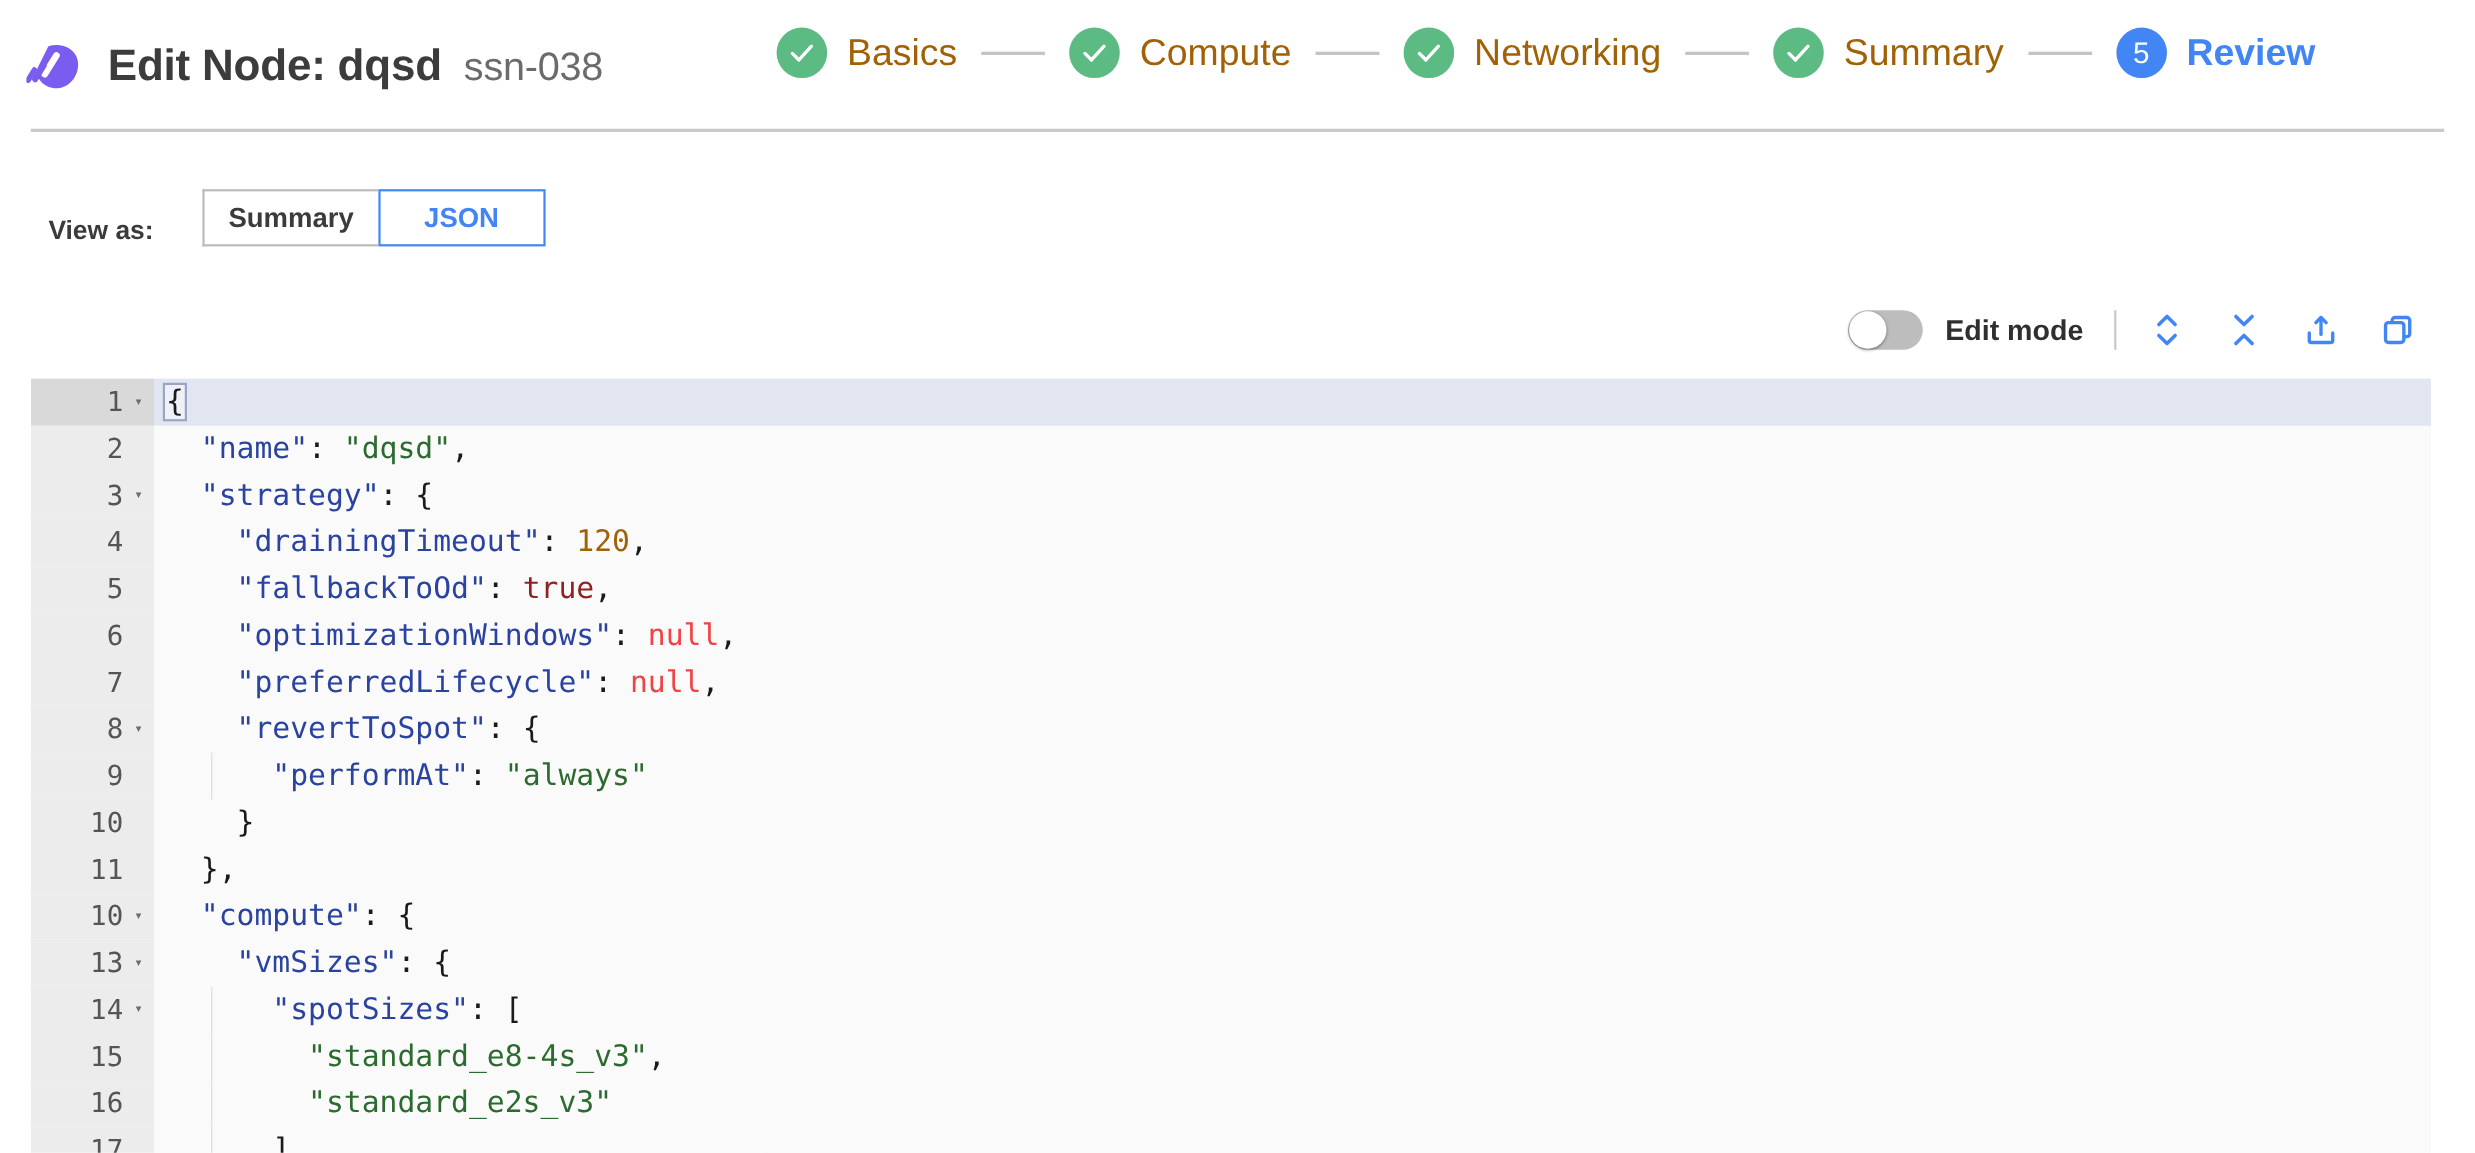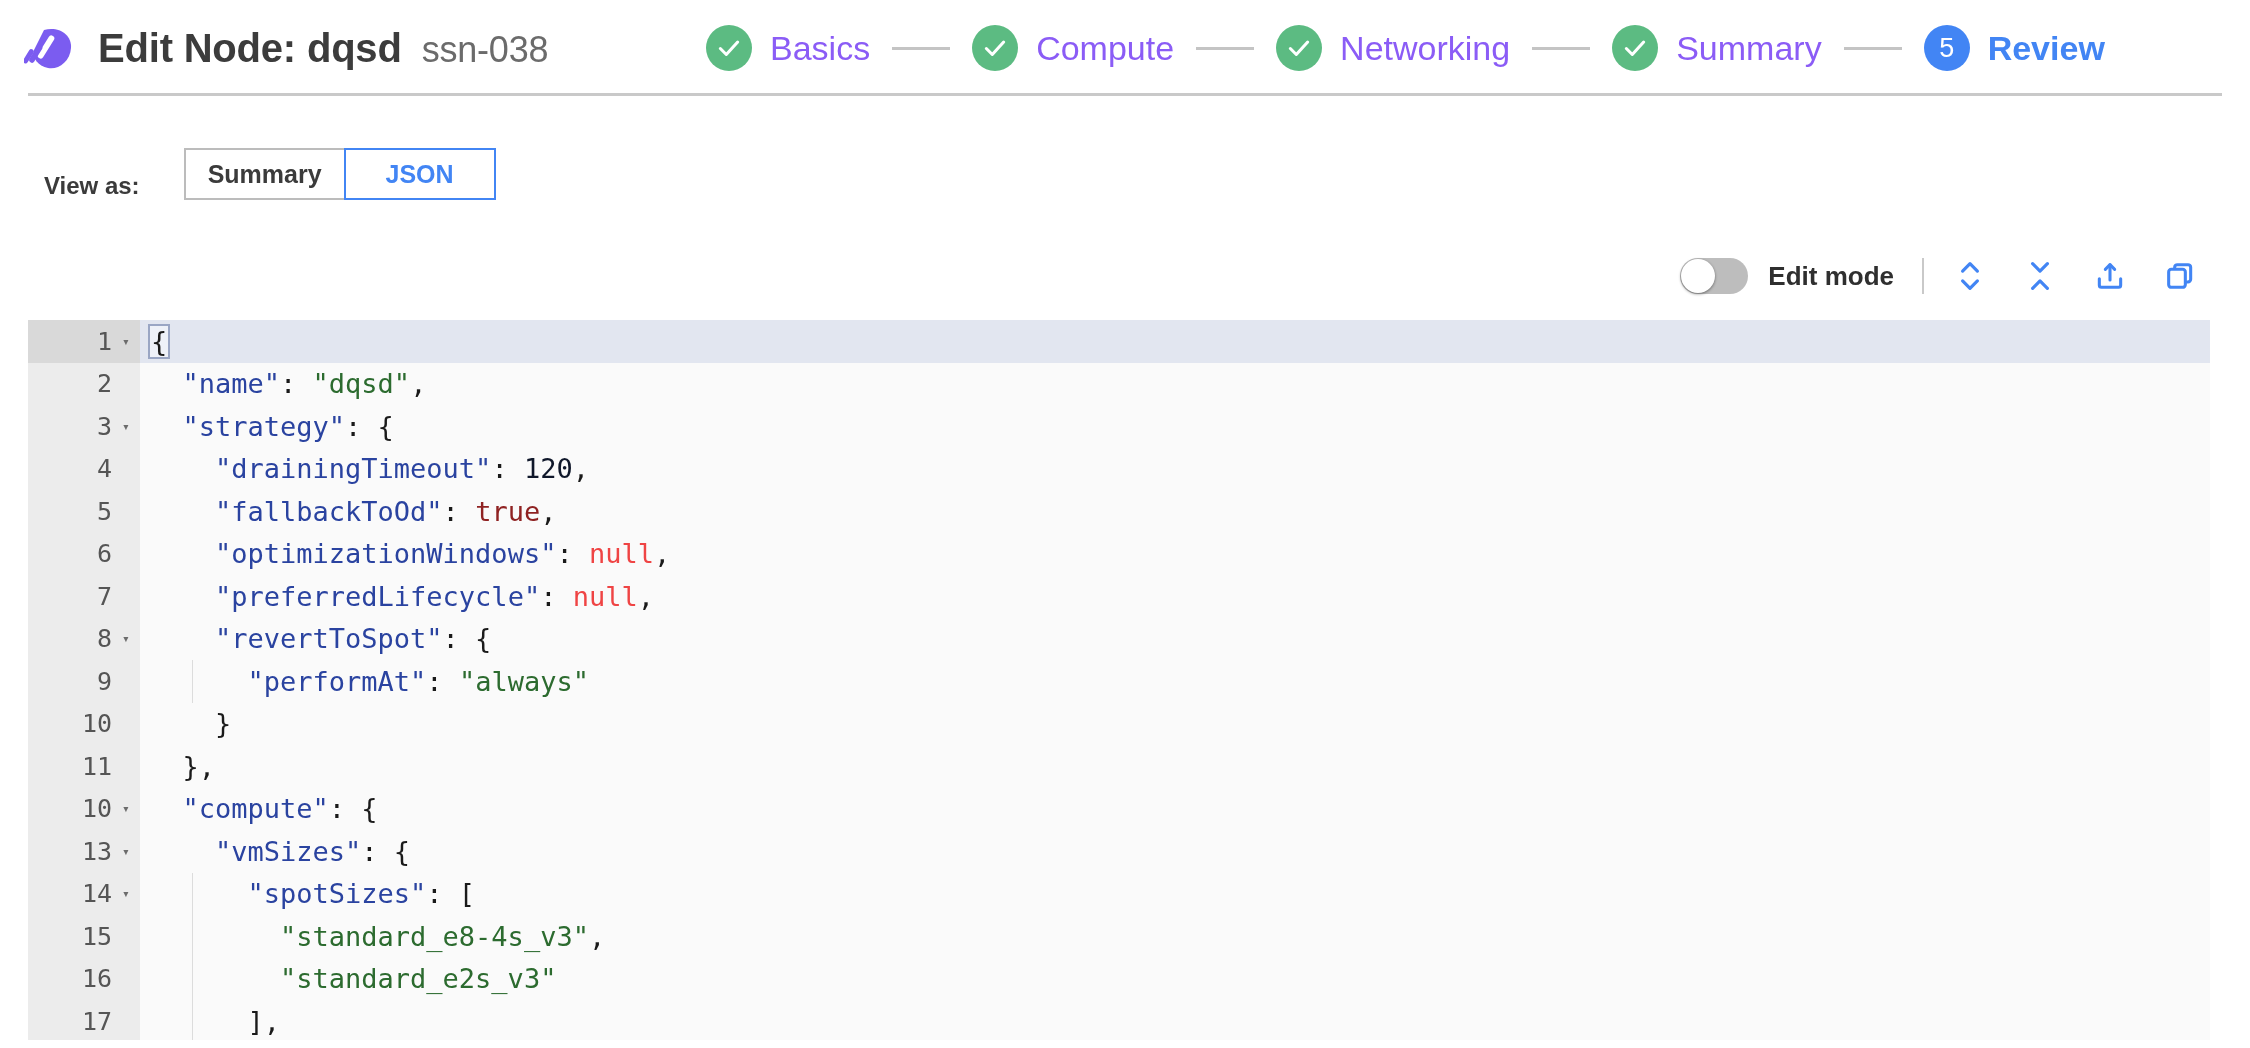--- a/index.html
+++ b/index.html
@@ -13,7 +13,7 @@
   
   .header {
     position: relative;
-    height: 96px;
+    height: 120px;
     display: flex;
     align-items: center;
     padding: 0 0 0 24px;

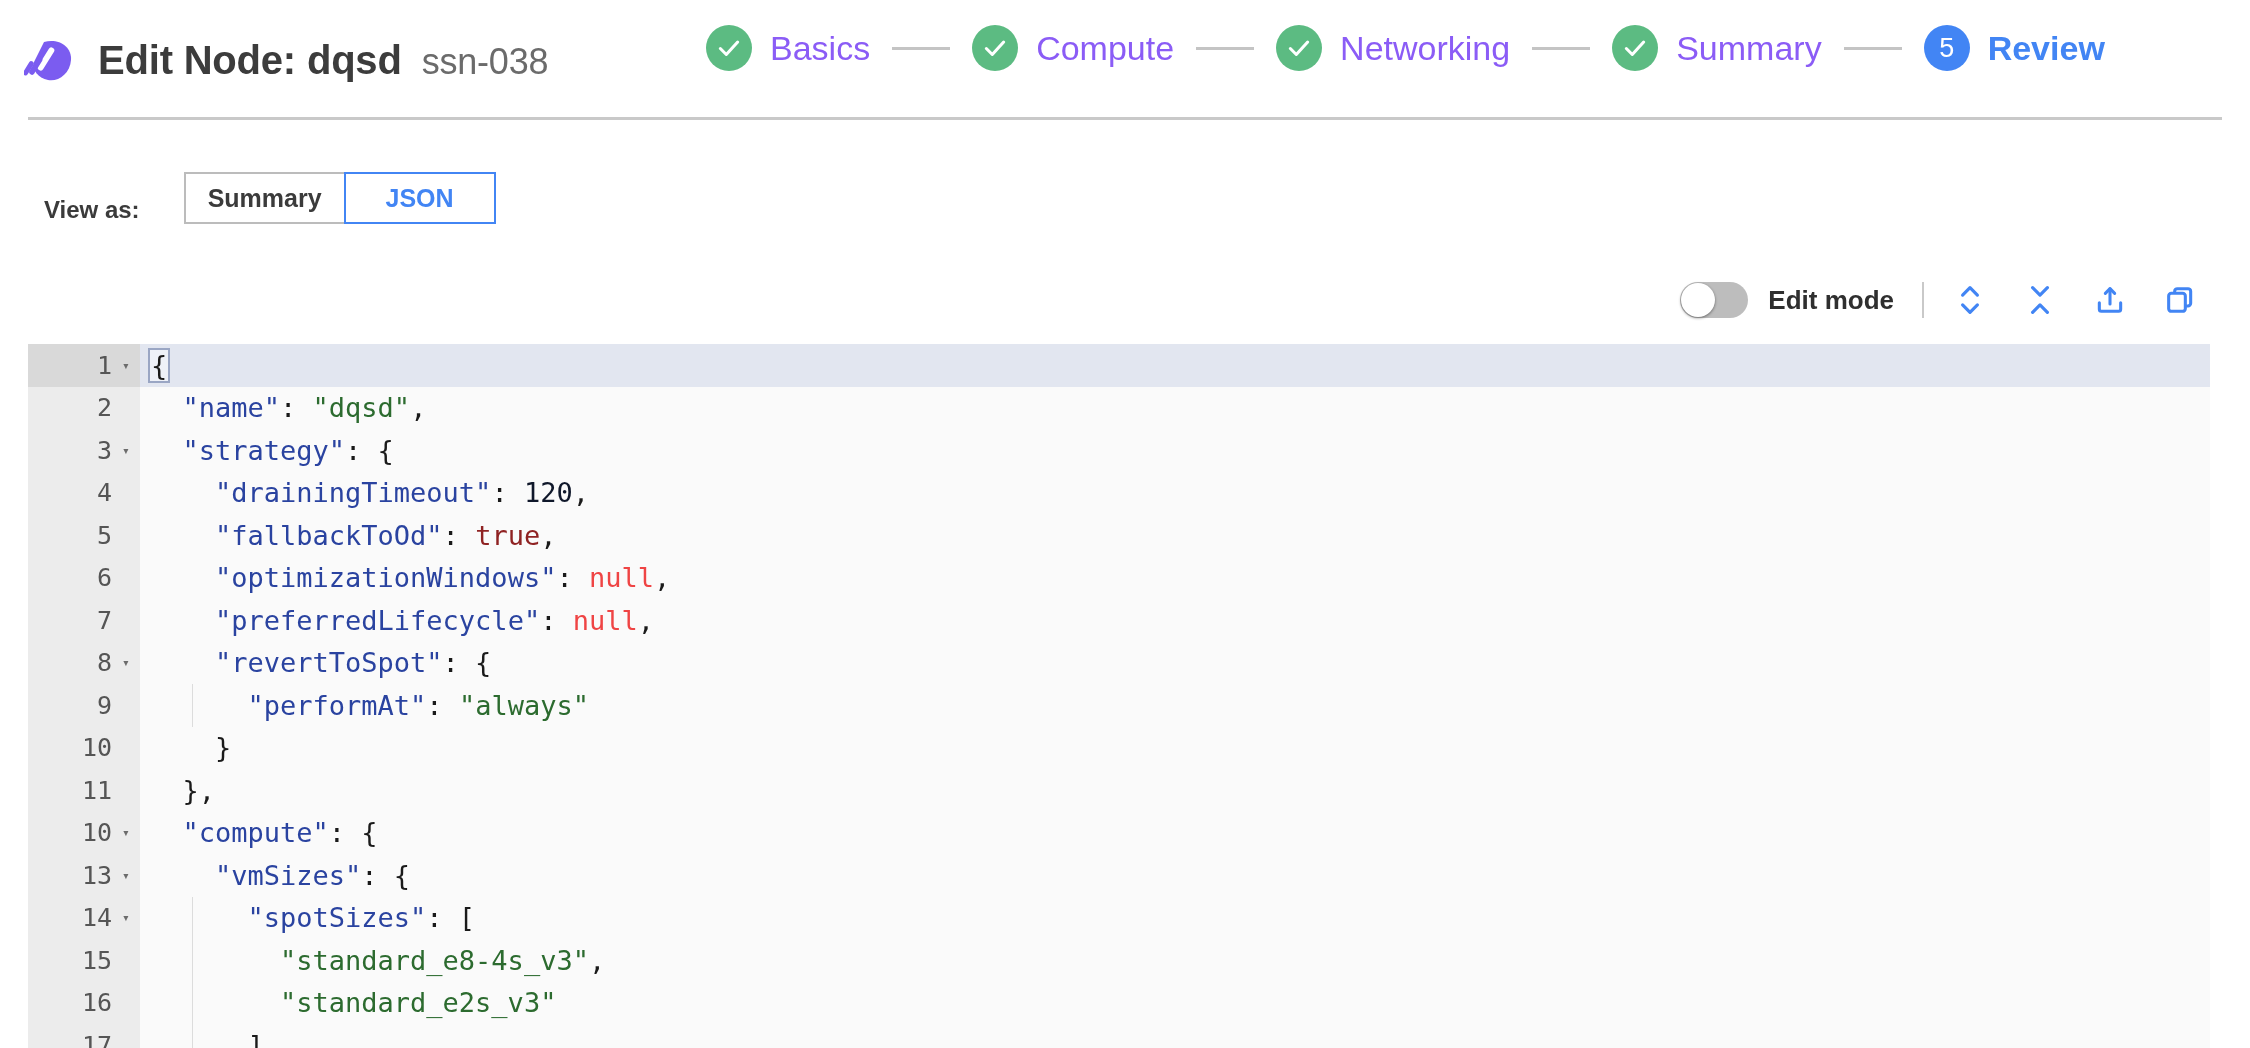--- a/index.html
+++ b/index.html
@@ -89,7 +89,7 @@
   }
   .step-label {
     font-size: 34px;
-    color: #8b5cf6;
+    color: #a16207;
     font-weight: 400;
   }
   .step-label.active {

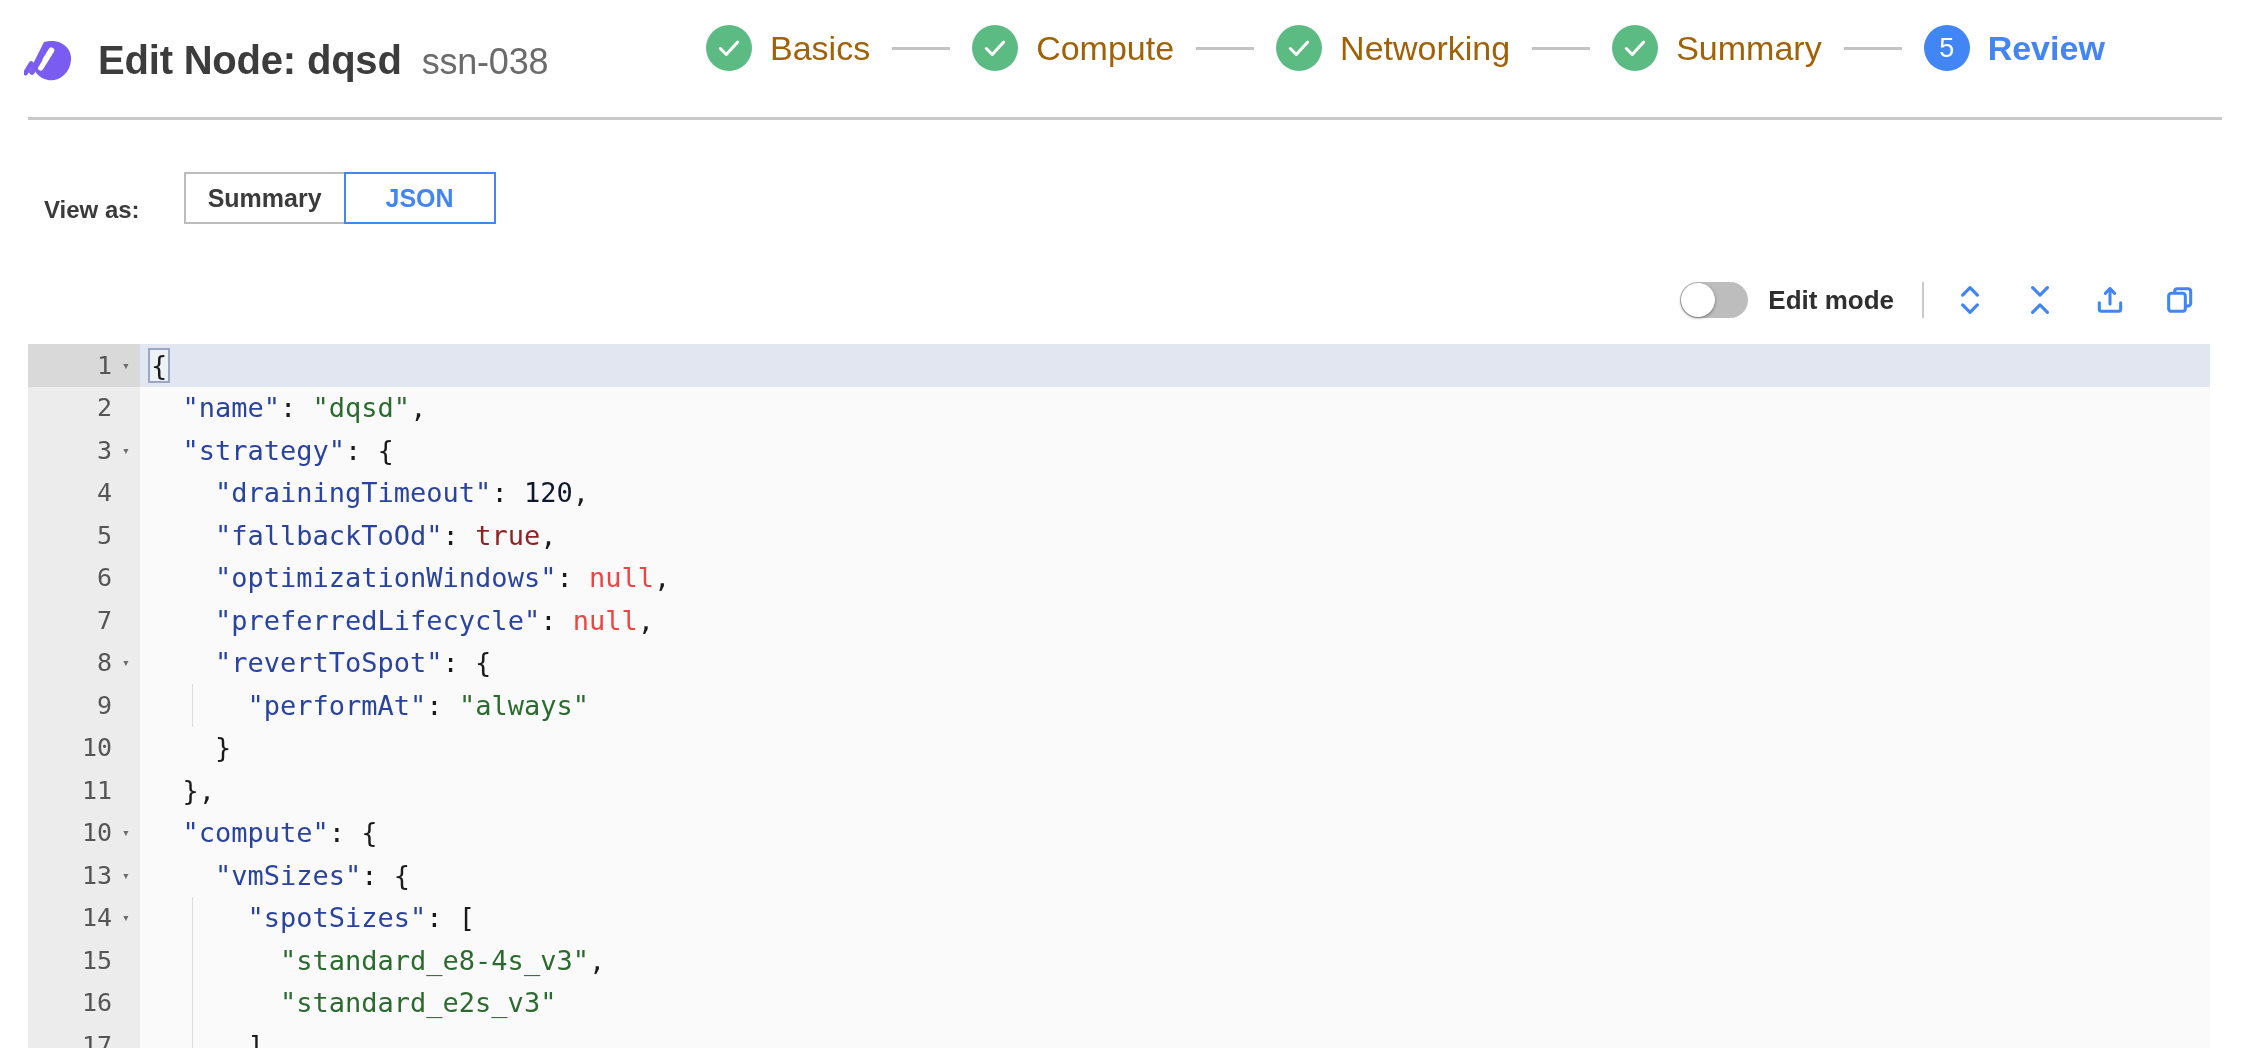--- a/index.html
+++ b/index.html
@@ -251,7 +251,7 @@
   }
   .tok-key   { color: #2a43a0; }
   .tok-str   { color: #2c6b2f; }
-  .tok-num   { color: #0f172a; text-align: center; }
+  .tok-num   { color: #a16207; text-align: center; }
   .tok-bool  { color: #8f2222; }
   .tok-null  { color: #ef4444; }
   .tok-punct { color: #1a1a1a; }

